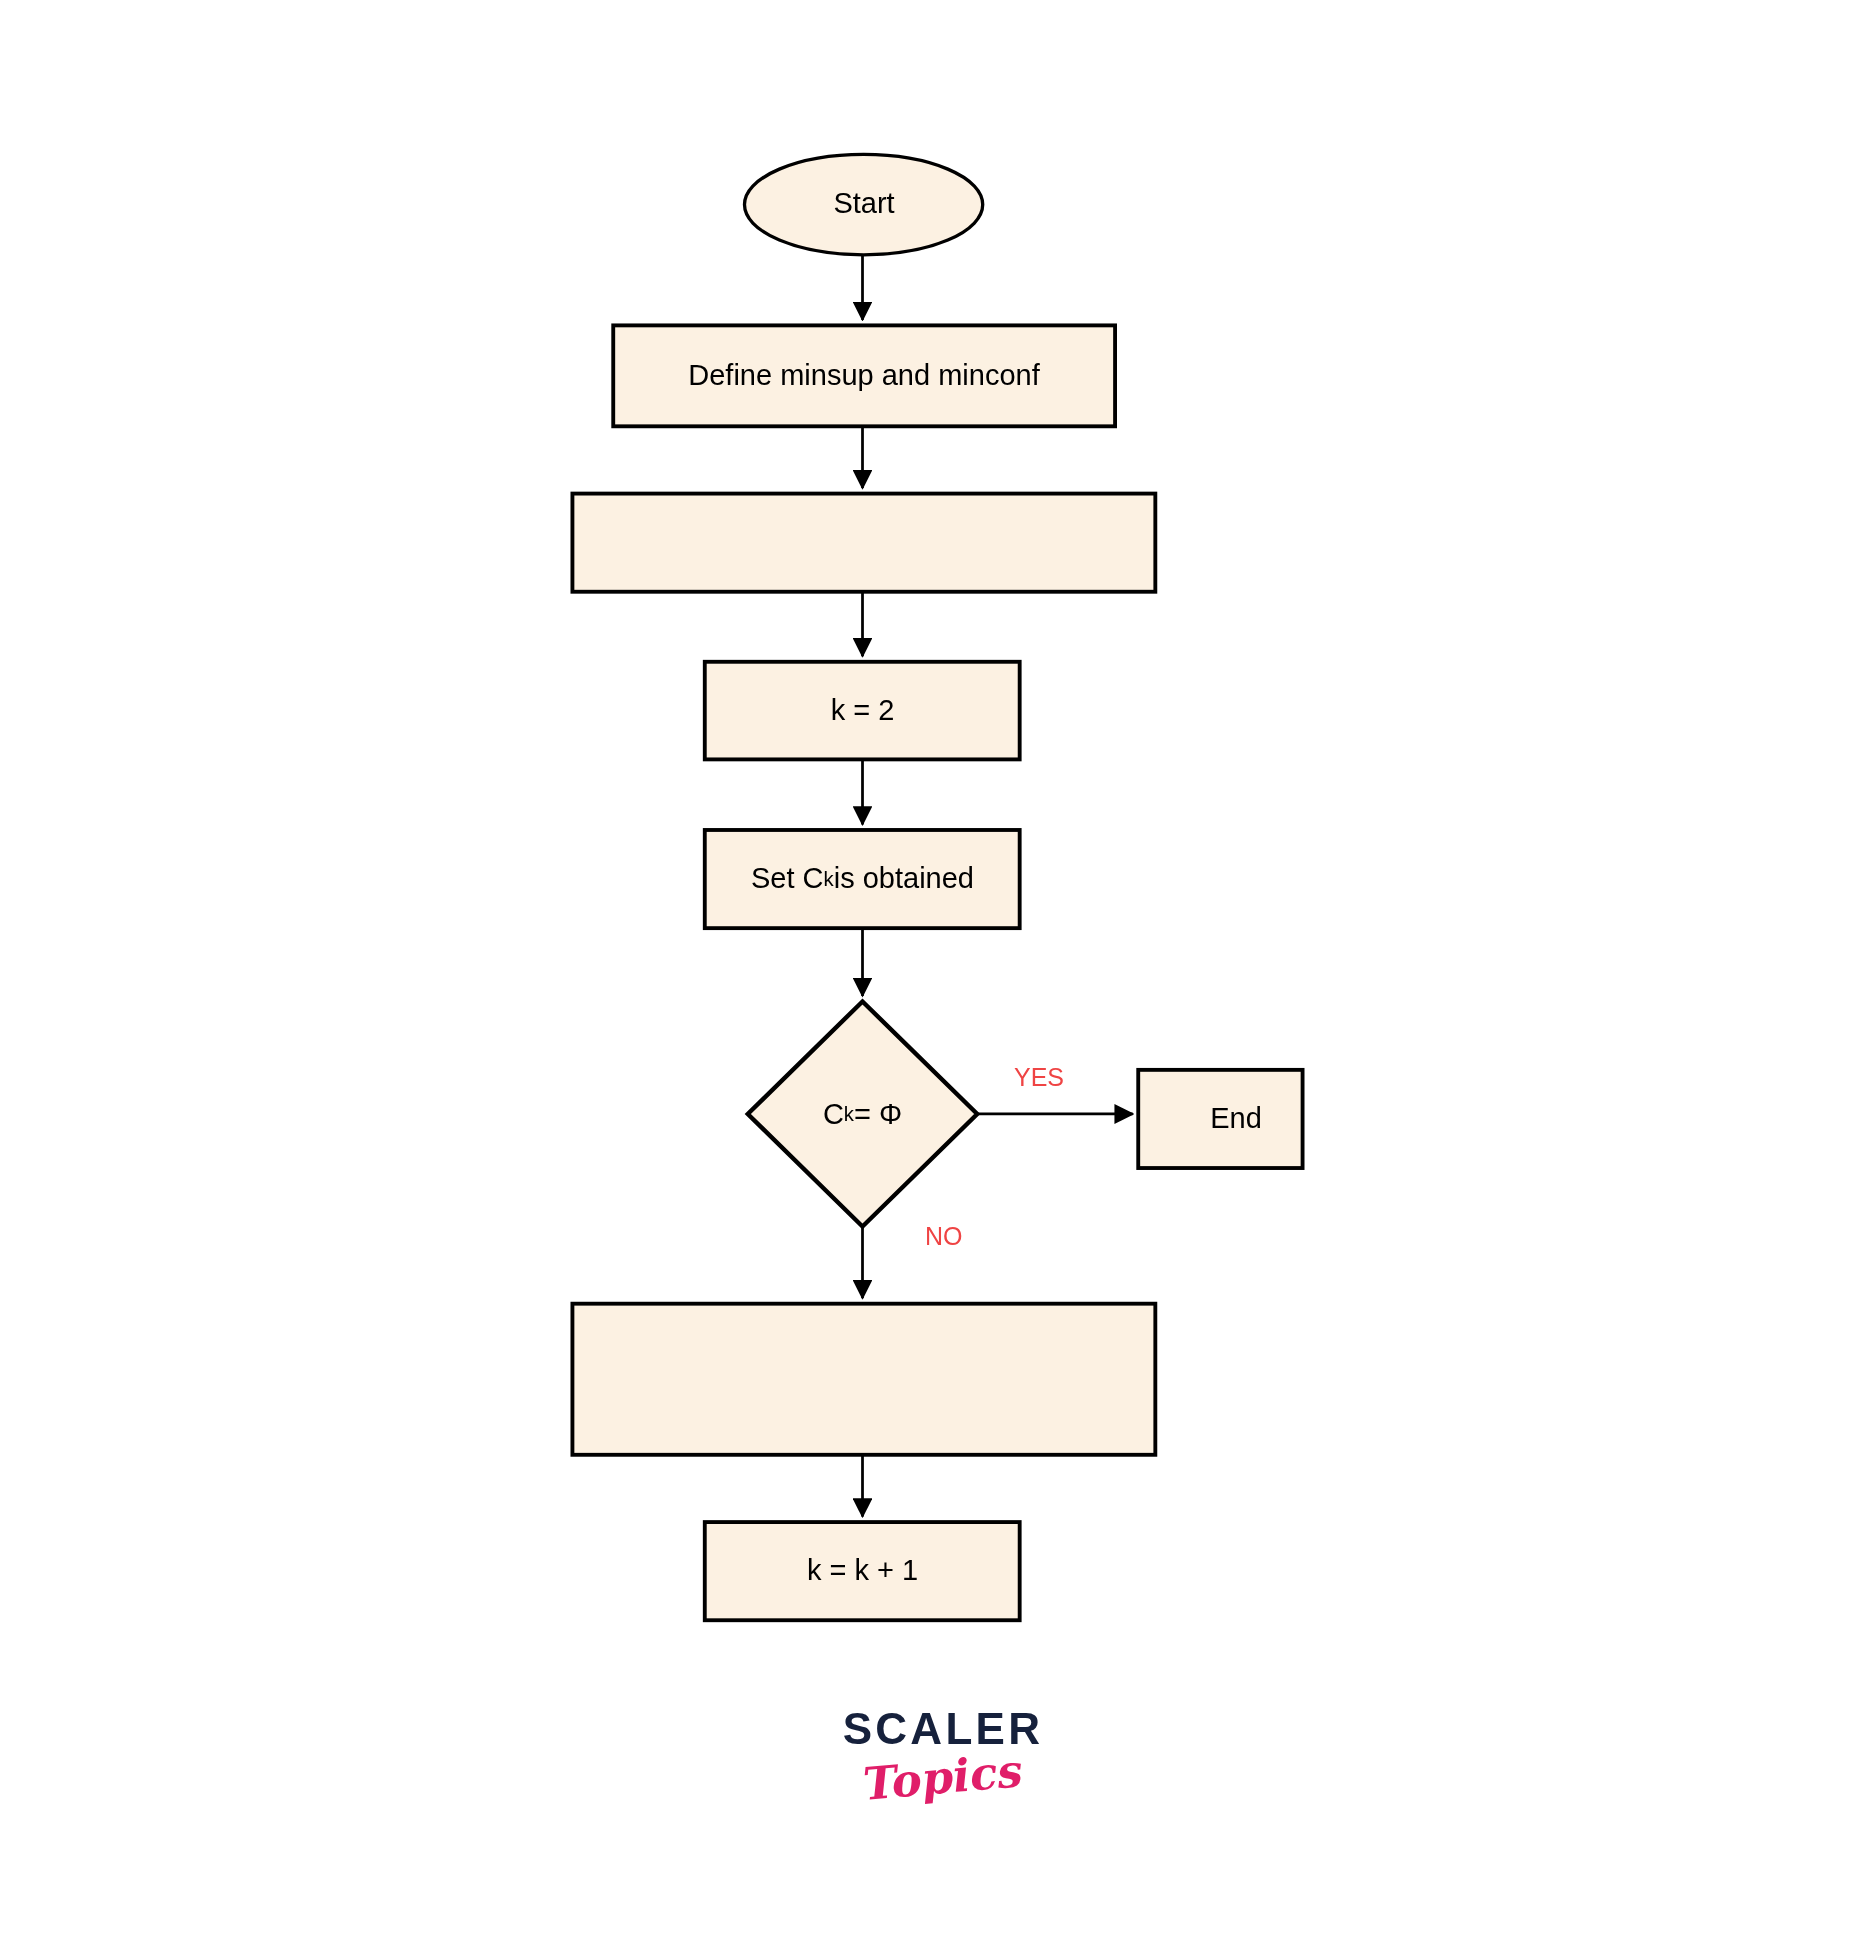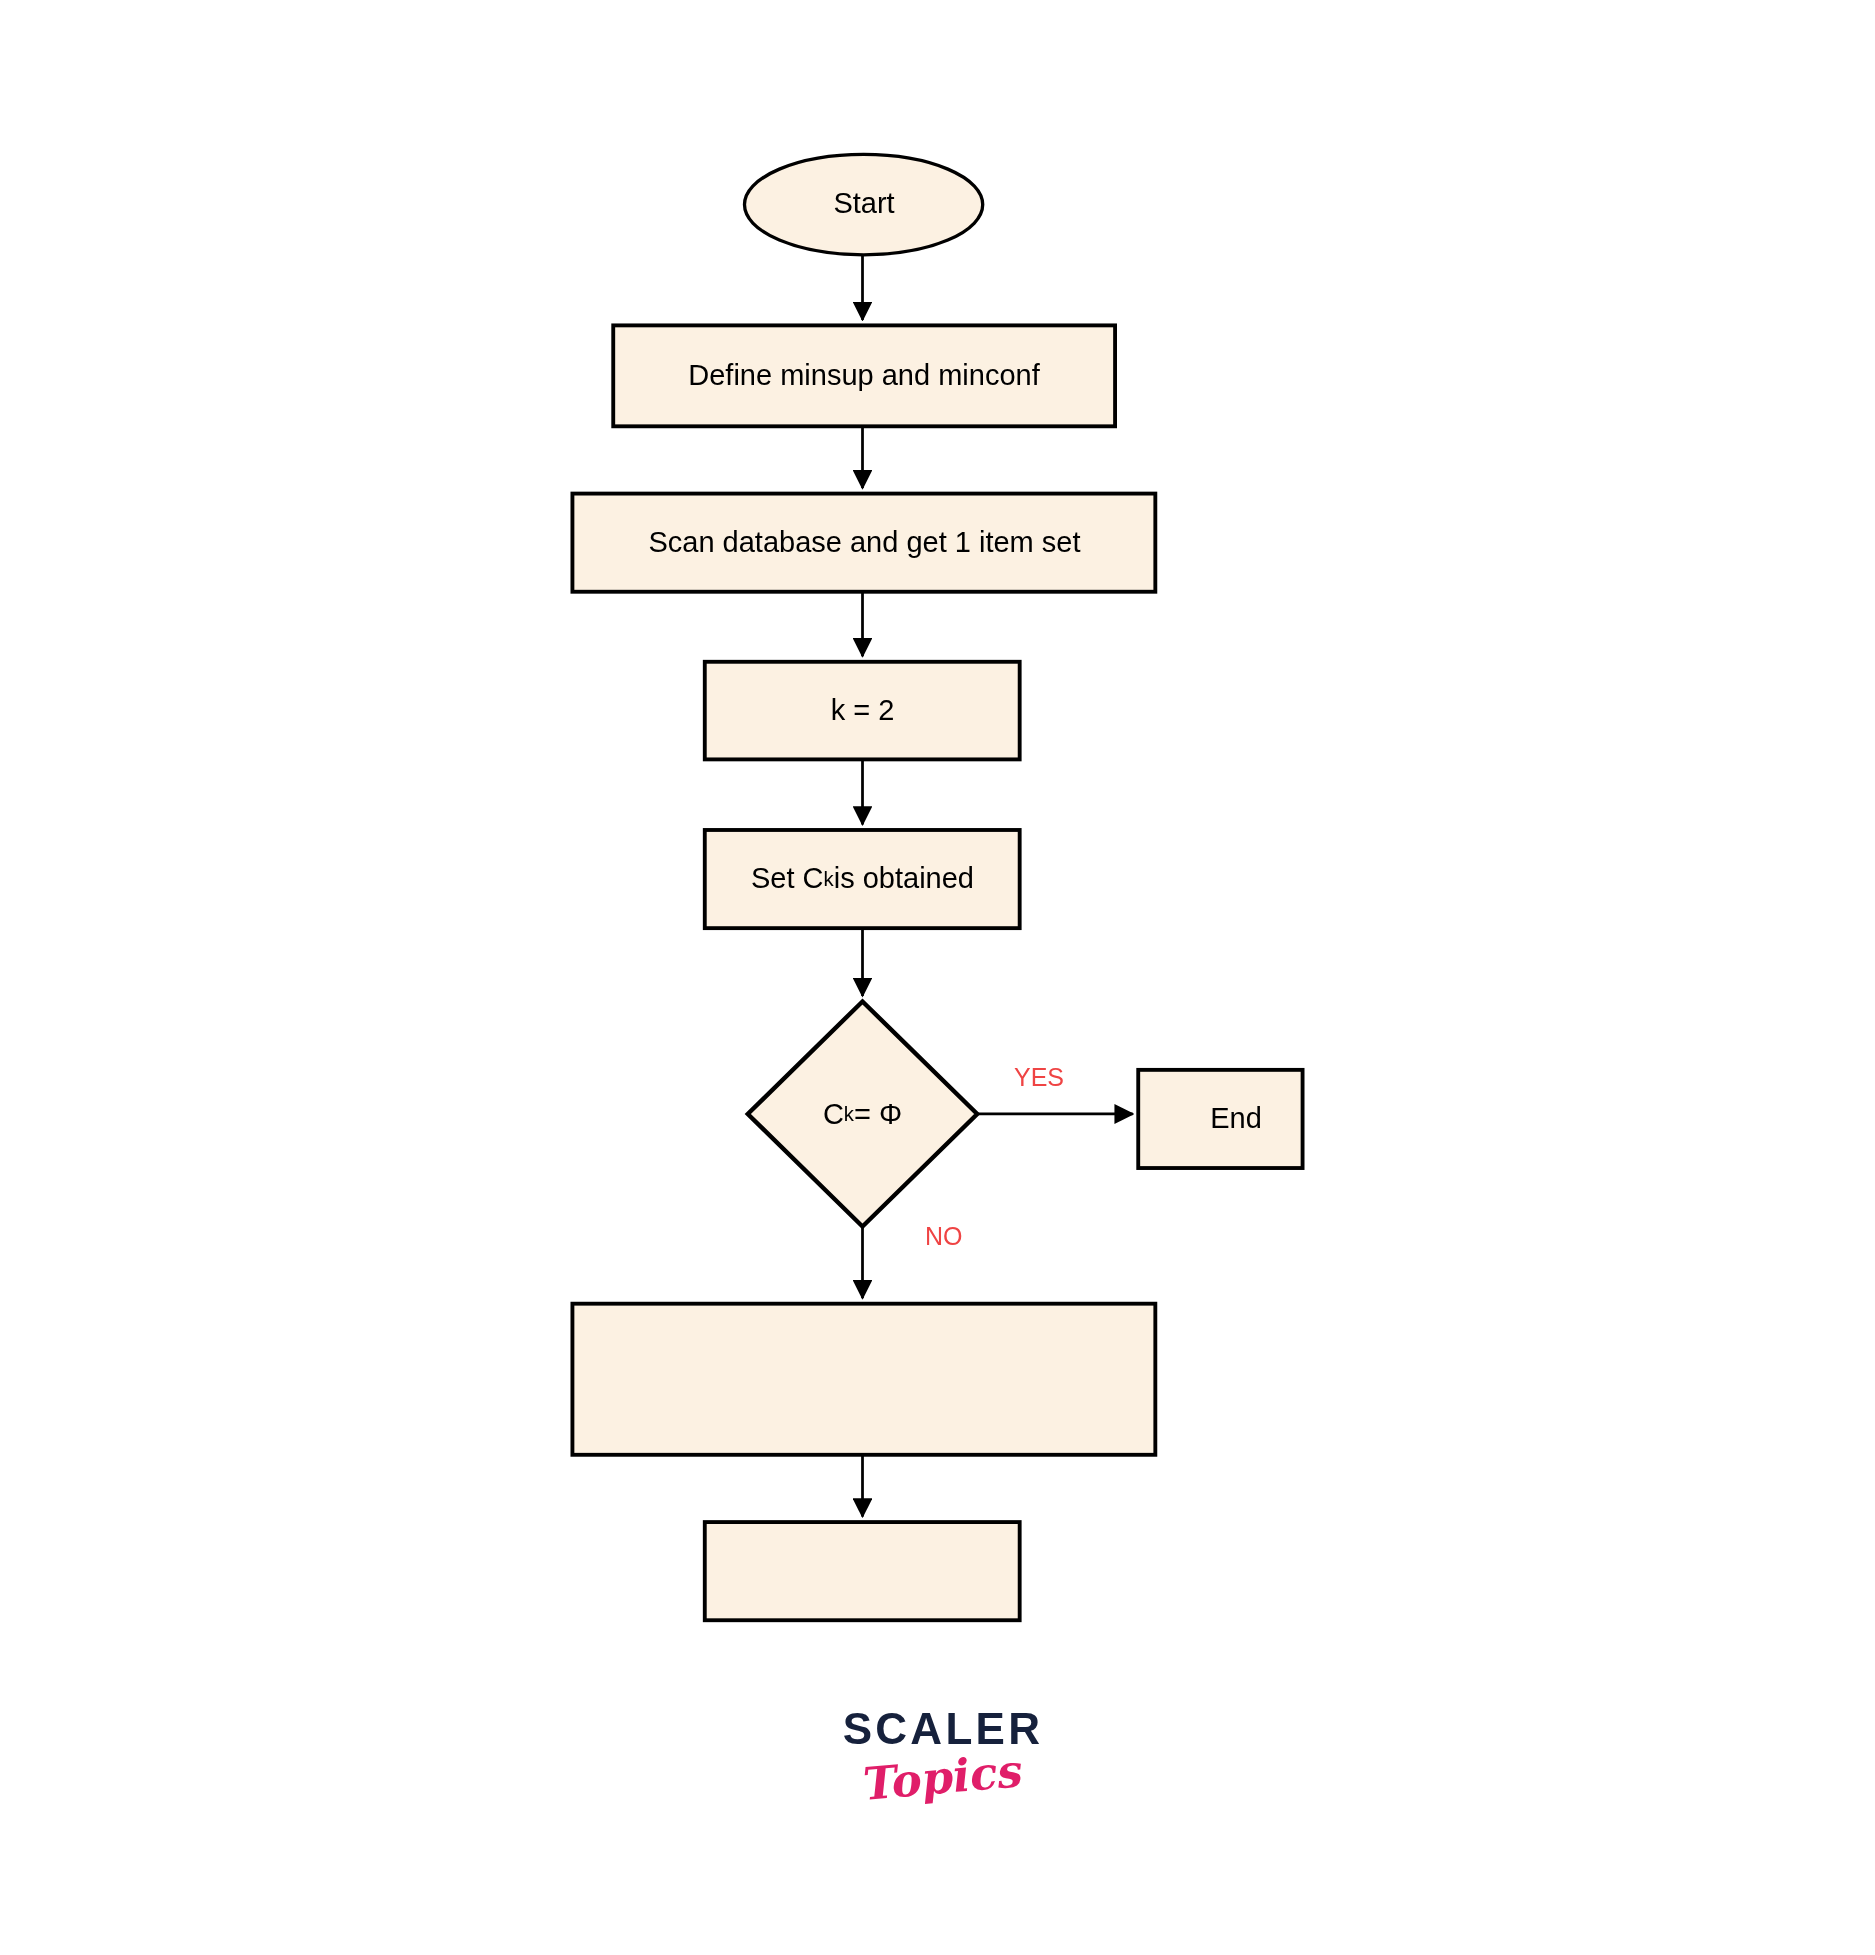--- a/index.html
+++ b/index.html
@@ -169,7 +169,6 @@
 
   <div class="node-text" style="left:613px; top:325px; width:502px; height:101px;">Define minsup and minconf</div>
 
-  <div class="node-text" style="left:573px; top:494px; width:583px; height:98px;">Scan database and get 1 item set</div>
 
   <div class="node-text" style="left:705px; top:662px; width:315px; height:98px;">k = 2</div>
 

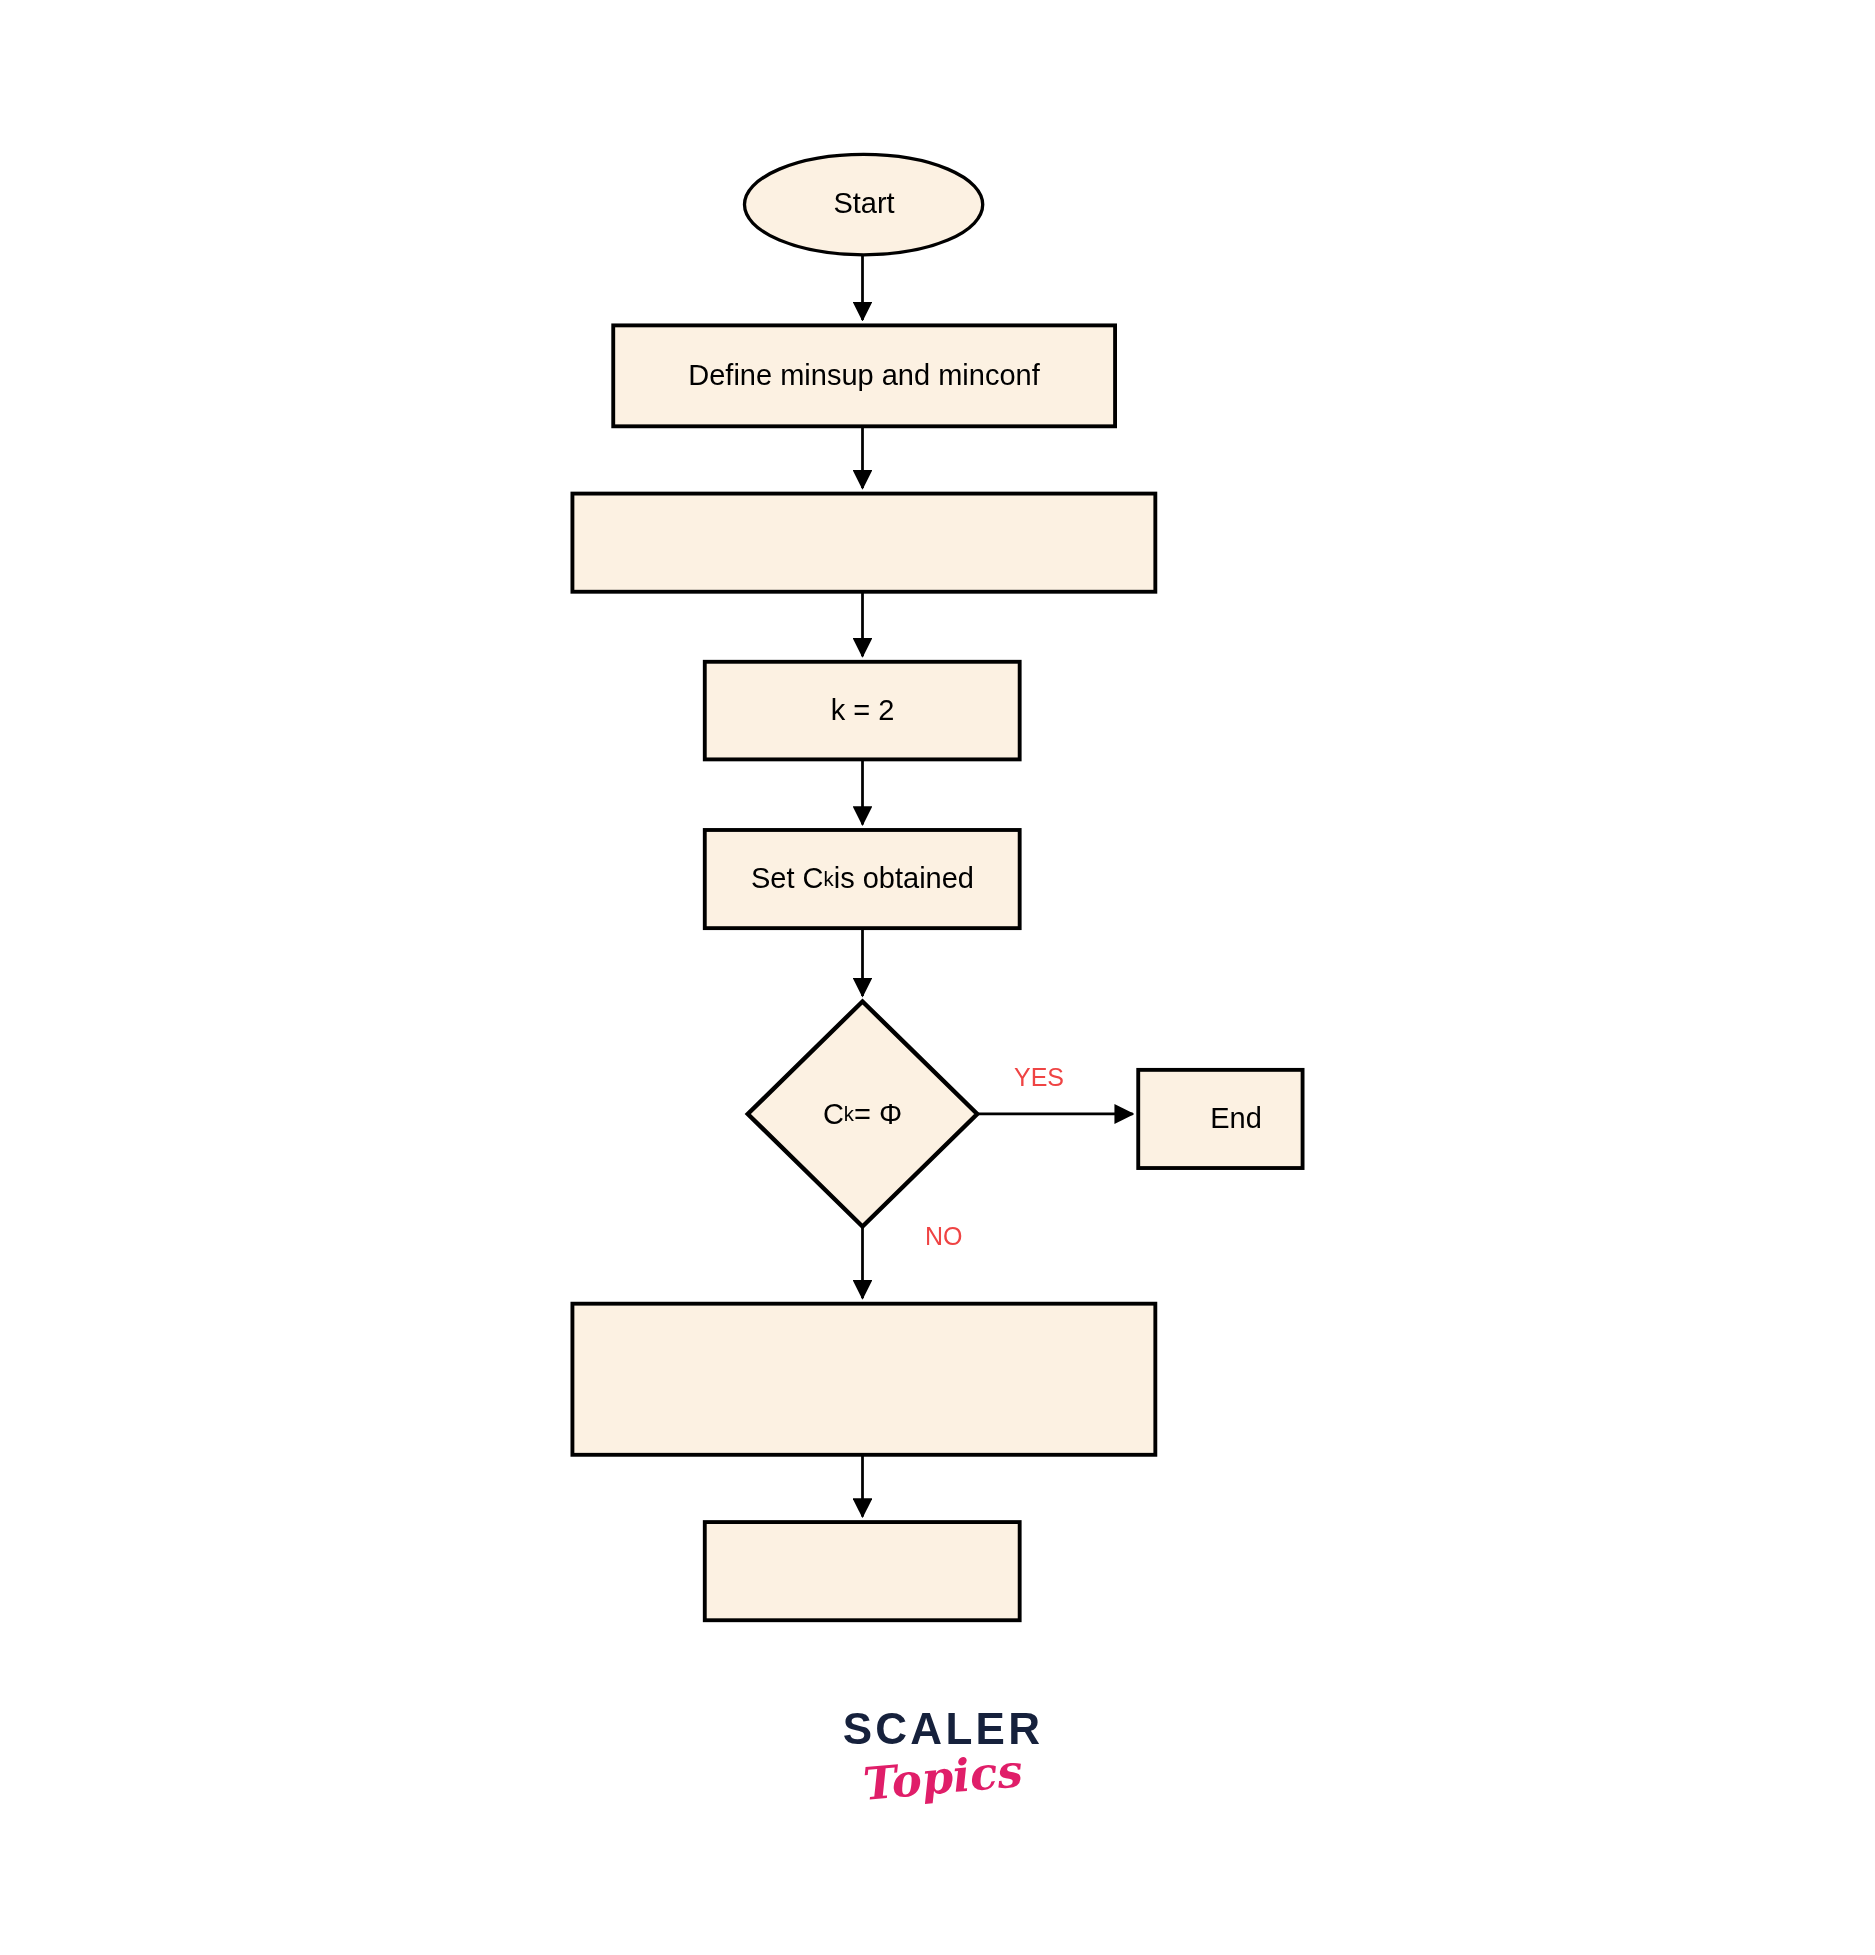--- a/index.html
+++ b/index.html
@@ -183,6 +183,7 @@
   <div class="node-text" style="left:1138px; top:1070px; width:164px; height:98px;padding-left:16px;">End</div>
 
 
+  <div class="node-text" style="left:705px; top:1522px; width:315px; height:98px;">k = k + 1</div>
 
   <div class="edge-label" style="left:1014px; top:1065px;">YES</div>
 

